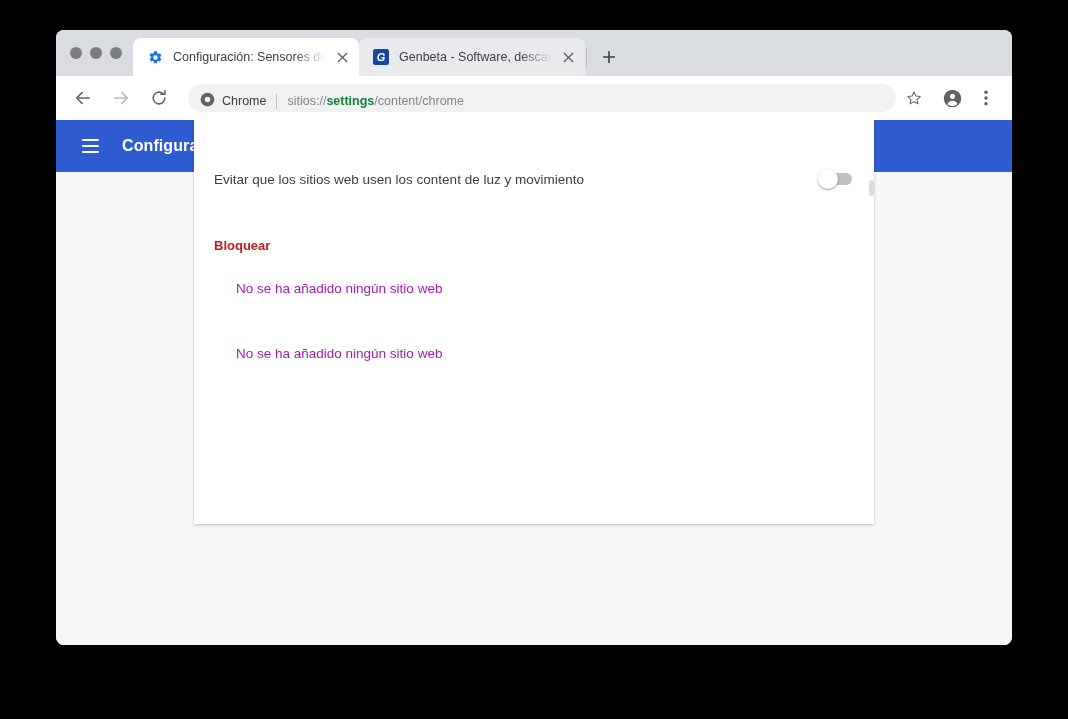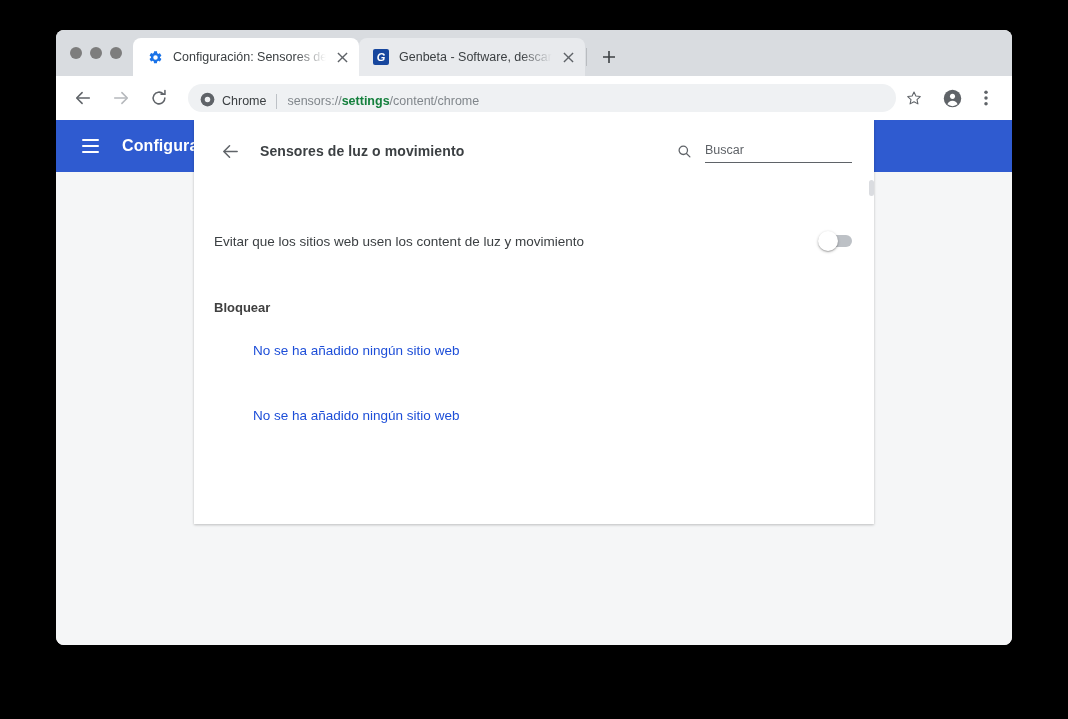--- a/index.html
+++ b/index.html
@@ -416,7 +416,7 @@
         <span class="chrome-chip-label">Chrome</span>
       </span>
       <span class="omni-sep"></span>
-      <span class="url-text"><span>sensors://</span><b>settings</b><span>/content/chrome</span></span>
+      <span class="url-text"><span>sitios://</span><b>settings</b><span>/content/chrome</span></span>
     </div>
 
     <div class="toolbar-icon star">

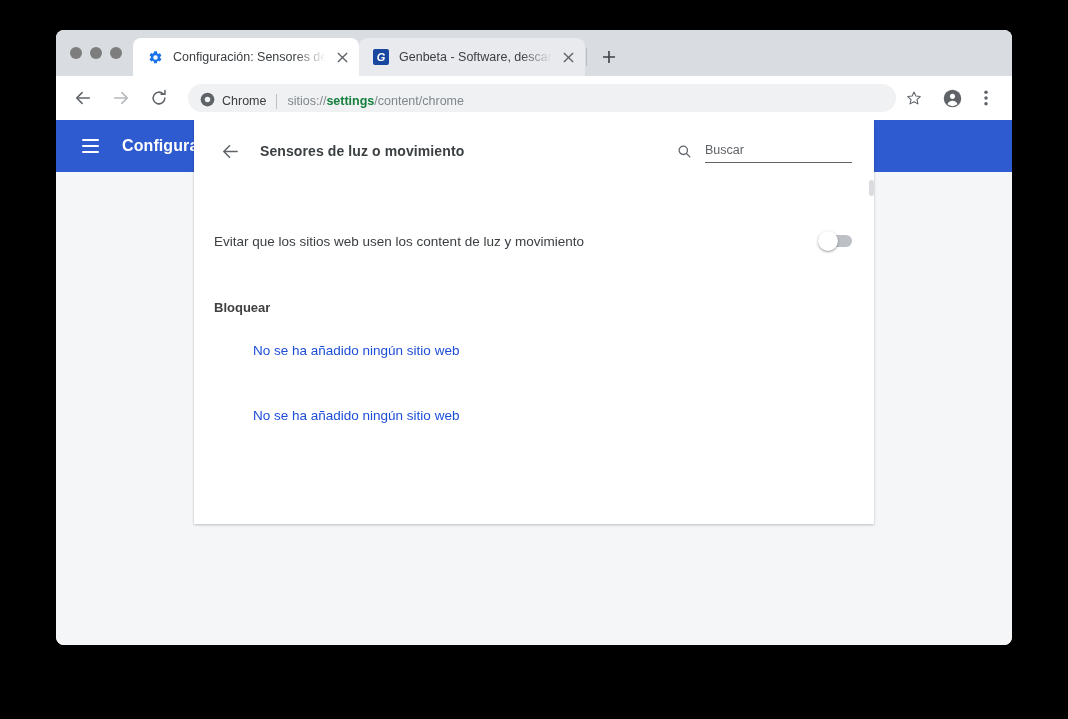--- a/index.html
+++ b/index.html
@@ -466,26 +466,6 @@
         <div class="card-scroll-thumb"></div>
       </div>
 
-      <div class="card-head">
-        <div class="back-arrow">
-          <svg width="19" height="19" viewBox="0 0 20 20" stroke="currentColor" stroke-width="1.6" fill="none" stroke-linecap="round" stroke-linejoin="round">
-            <line x1="17" y1="10" x2="3.5" y2="10"></line>
-              <polyline points="9,4 3,10 9,16"></polyline>
-          </svg>
-        </div>
-        <div class="subpage-title">Sensores de luz o movimiento</div>
-        <div class="inline-search">
-          <span class="inline-search-icon">
-            <svg width="15" height="15" viewBox="0 0 20 20" stroke="currentColor" stroke-width="1.7" fill="none" stroke-linecap="round">
-              <circle cx="8.4" cy="8.4" r="5.6"></circle>
-                <line x1="12.6" y1="12.6" x2="17.2" y2="17.2"></line>
-            </svg>
-          </span>
-          <span class="inline-search-field">
-            <span class="inline-search-placeholder">Buscar</span>
-          </span>
-        </div>
-      </div>
 
       <div class="toggle-row">
         <div class="toggle-label">Evitar que los sitios web usen los content de luz y movimiento</div>

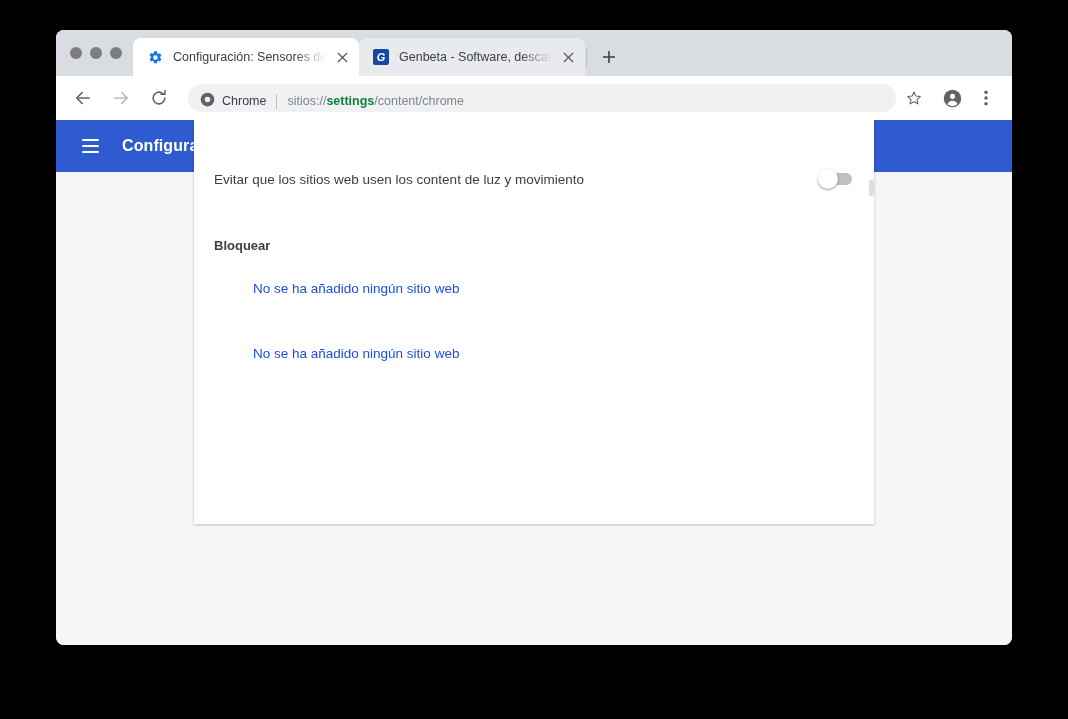--- a/index.html
+++ b/index.html
@@ -321,7 +321,7 @@
 
   .section-title {
     font-size: 13px;
-    color: #404040;
+    color: #b91c1c;
     font-weight: 700;
     padding: 0 20px;
     margin-top: 28px;

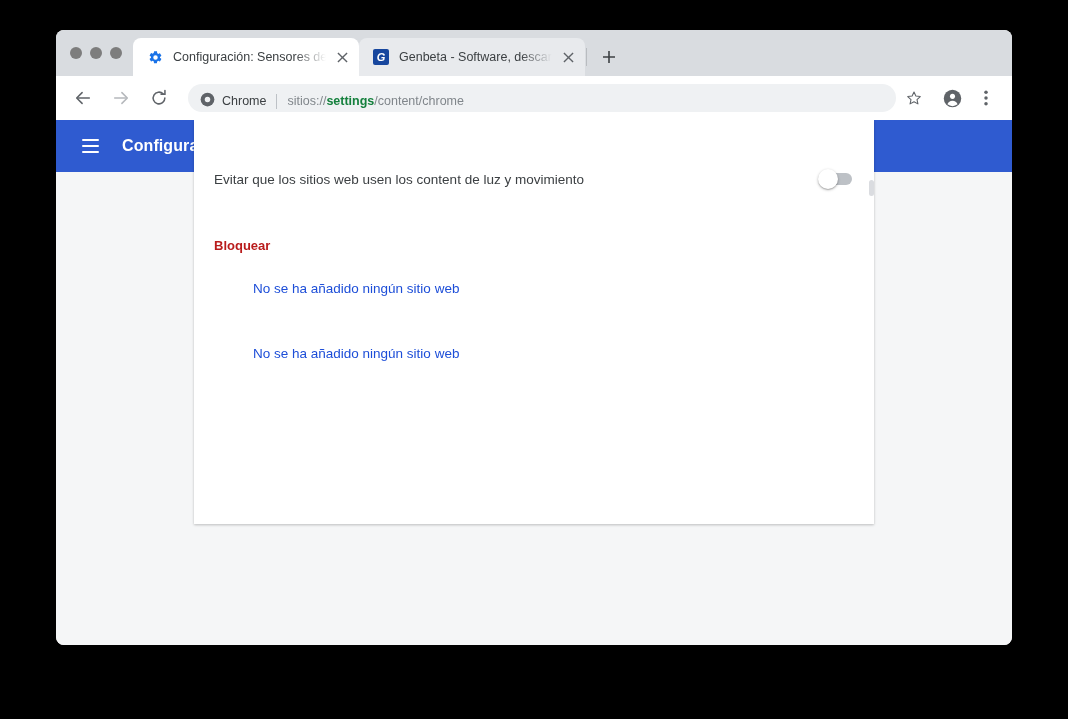--- a/index.html
+++ b/index.html
@@ -328,8 +328,8 @@
   }
   .empty-text {
     font-size: 13.5px;
-    color: #1d4ed8;
-    padding-left: 59px;
+    color: #a21caf;
+    padding-left: 42px;
     margin-top: 28px;
   }
   .section-gap { height: 22px; }

